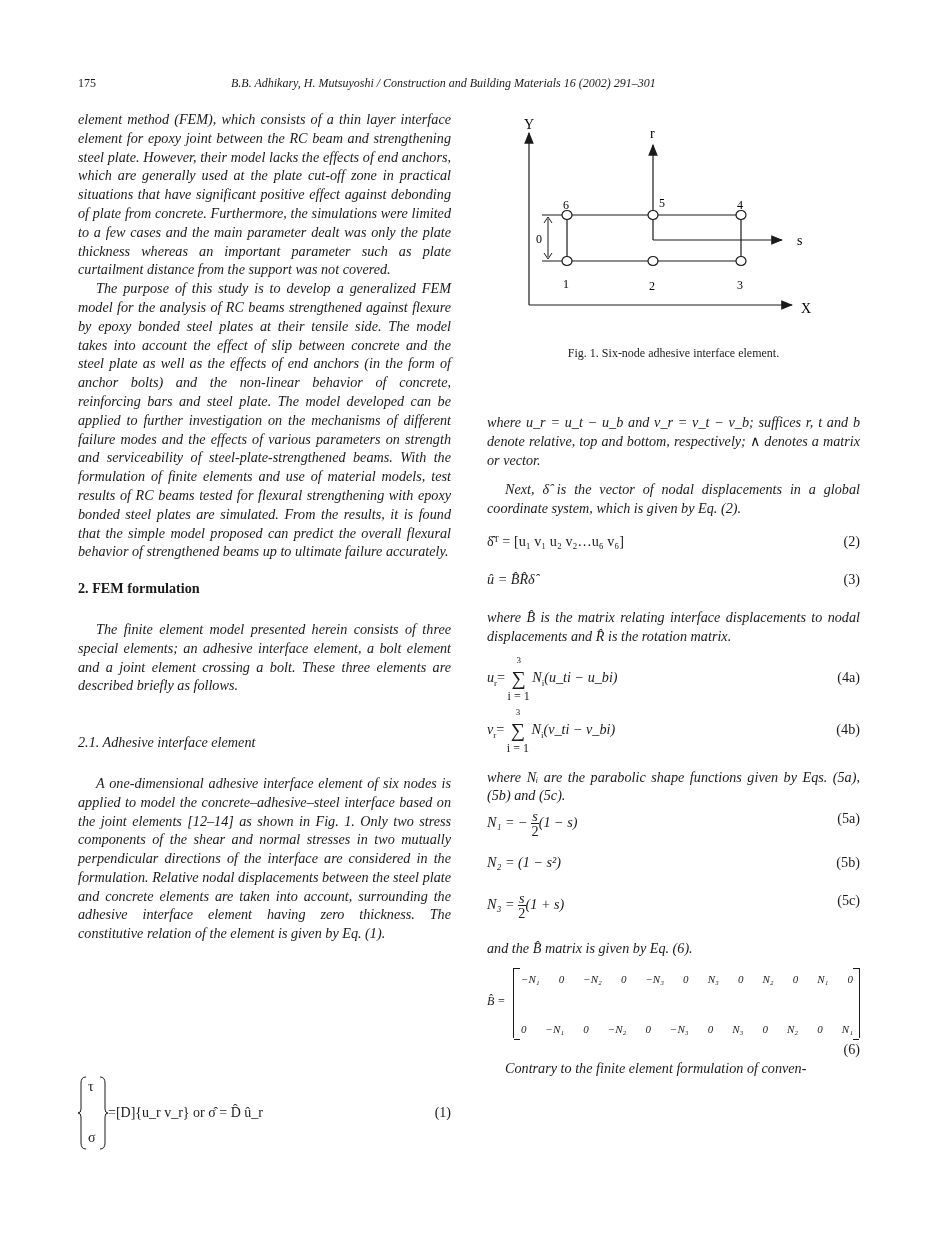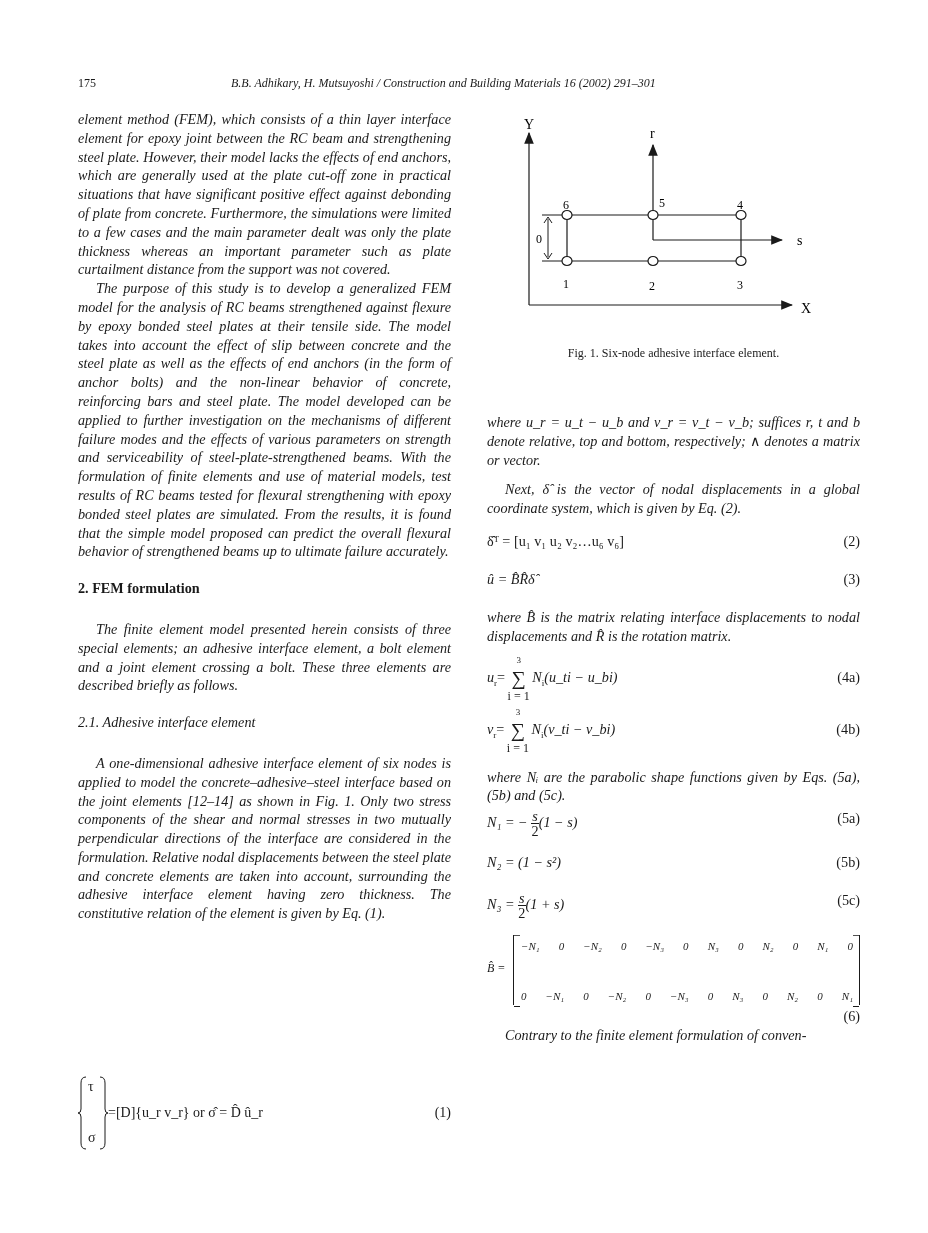--- a/index.html
+++ b/index.html
@@ -17,7 +17,7 @@
   p { margin: 0; text-align: justify; font-style: italic; }
   p.indent { text-indent: 18px; }
   .h2 { font-weight: bold; font-size: 14.2px; margin-top: 18px; }
-  .h3 { font-style: italic; margin-top: 18px; }
+  .h3 { font-style: italic; margin-top: 38px; }
   .gap { height: 22px; }
 
   .figure { position: absolute; left: 487px; top: 113px; width: 373px; height: 260px; }

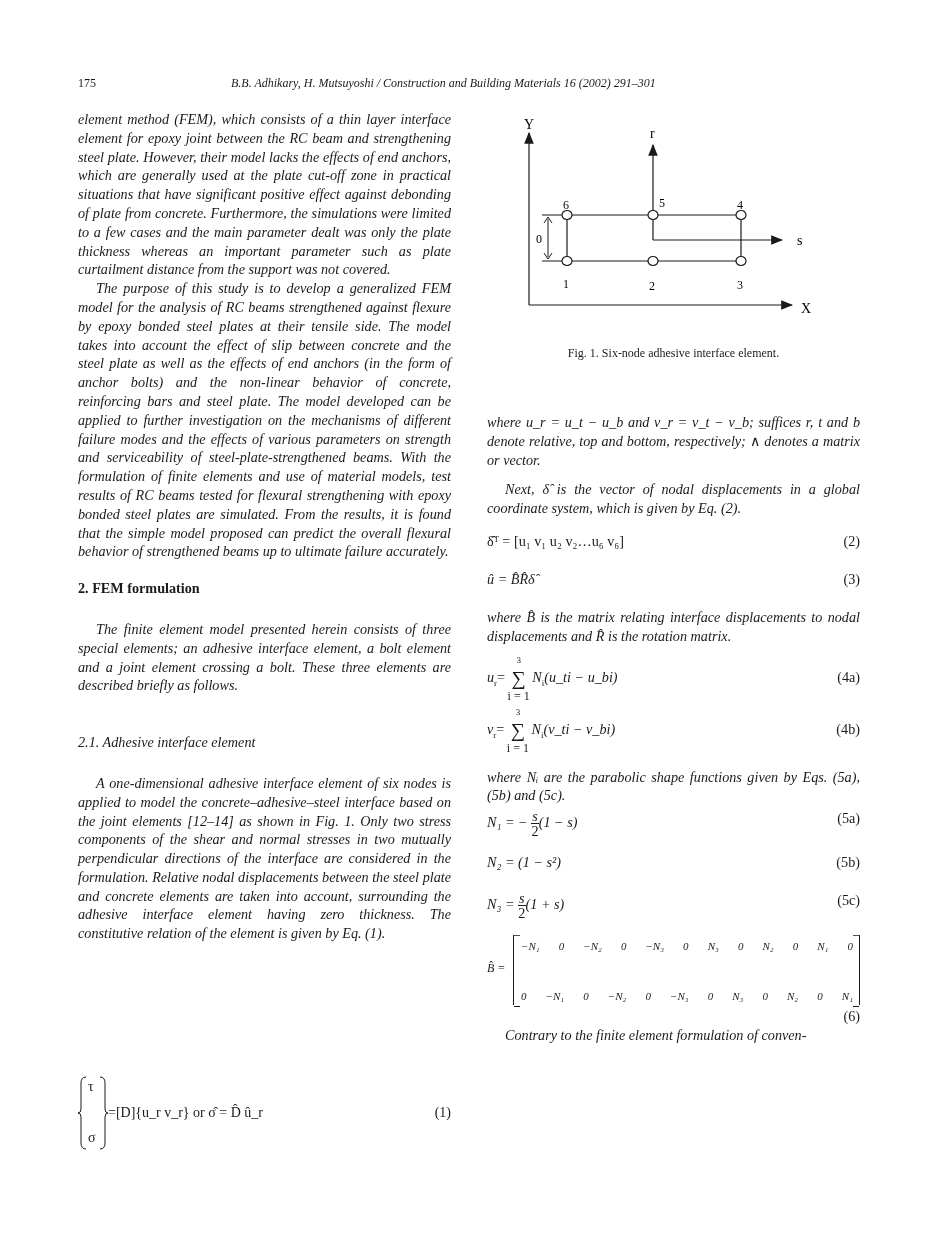--- a/index.html
+++ b/index.html
@@ -169,6 +169,7 @@
     <span class="num">(5c)</span>
   </div>
 
+  <p style="margin-top:18px">and the B̂ matrix is given by Eq. (6).</p>
 
   <div class="matrix">
     <span class="lbl i">B̂ =</span>

